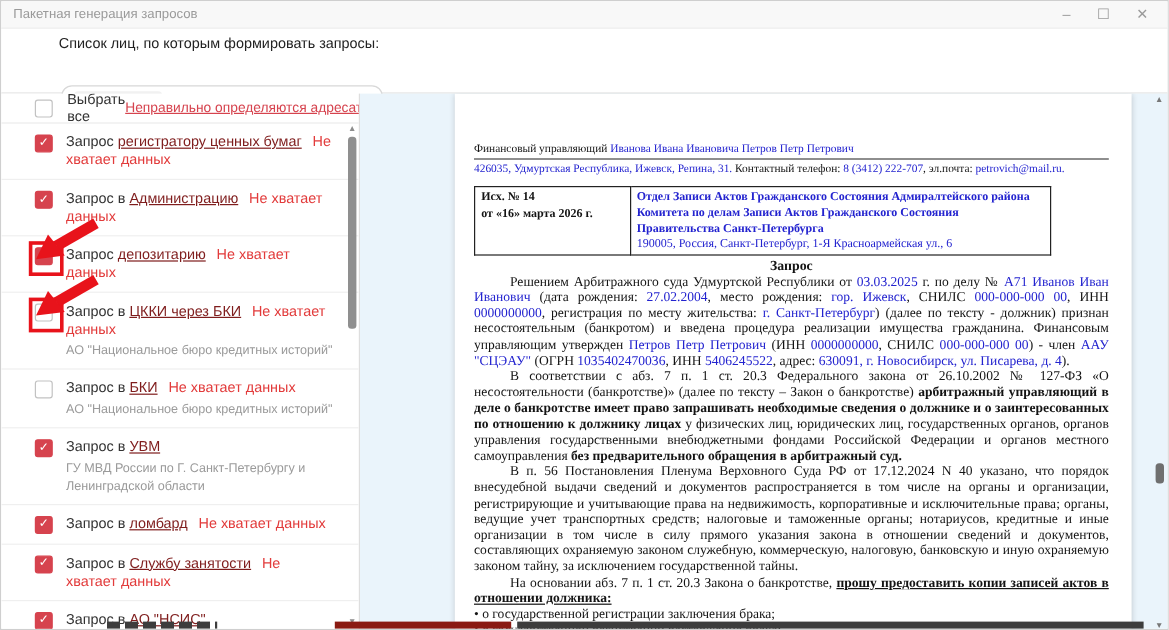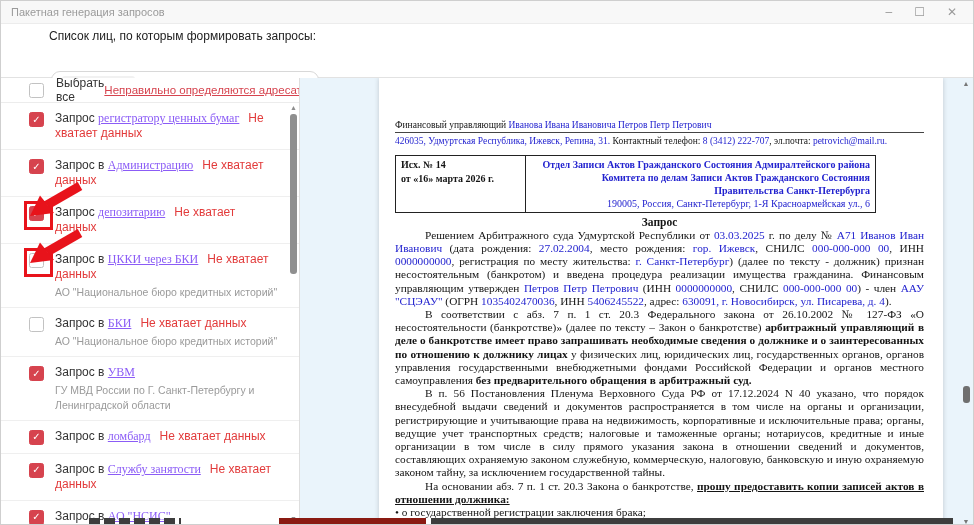--- a/index.html
+++ b/index.html
@@ -38,7 +38,7 @@
     display:inline-flex;align-items:center;justify-content:center;font-size:10px;color:#fff;line-height:1;}
   .cb.checked{background:#d6434e;border-color:#d6434e;}
   .item-line{line-height:1.25;}
-  .item-link{color:#8b5cf6;text-decoration:underline;font-family:Liberation Serif, serif;}
+  .item-link{color:#7f1d1d;text-decoration:underline;}
   .warn{color:#e23b3b;margin-left:9px;}
   .sub{margin-top:3px;font-size:10.5px;color:#9a9a9a;line-height:1.35;}
   

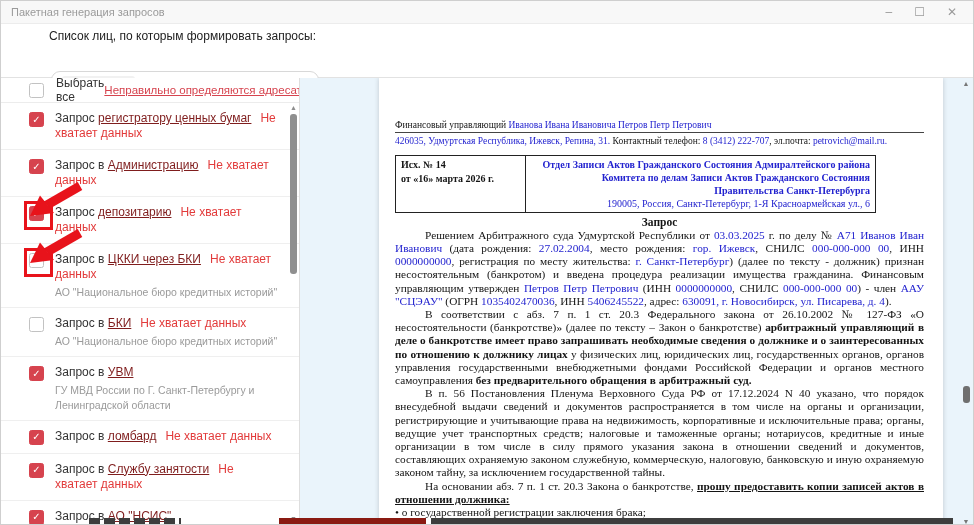--- a/index.html
+++ b/index.html
@@ -60,7 +60,7 @@
   .doc-table{border-collapse:collapse;width:calc(100% - 48px);margin-top:7px;}
   .doc-table td{border:1.2px solid #222;padding:2px 5px;vertical-align:top;}
   .td-ref{width:27%;font-size:10px;font-weight:bold;line-height:1.4;}
-  .td-addr{font-size:10px;text-align:right;line-height:1.3;}
+  .td-addr{font-size:10px;line-height:1.3;}
   .addr-org{color:#2323cf;font-weight:bold;}
   .addr-post{color:#2323cf;}
   .doc-title{text-align:center;font-weight:bold;font-size:11.5px;margin:3px 0 1px;}

